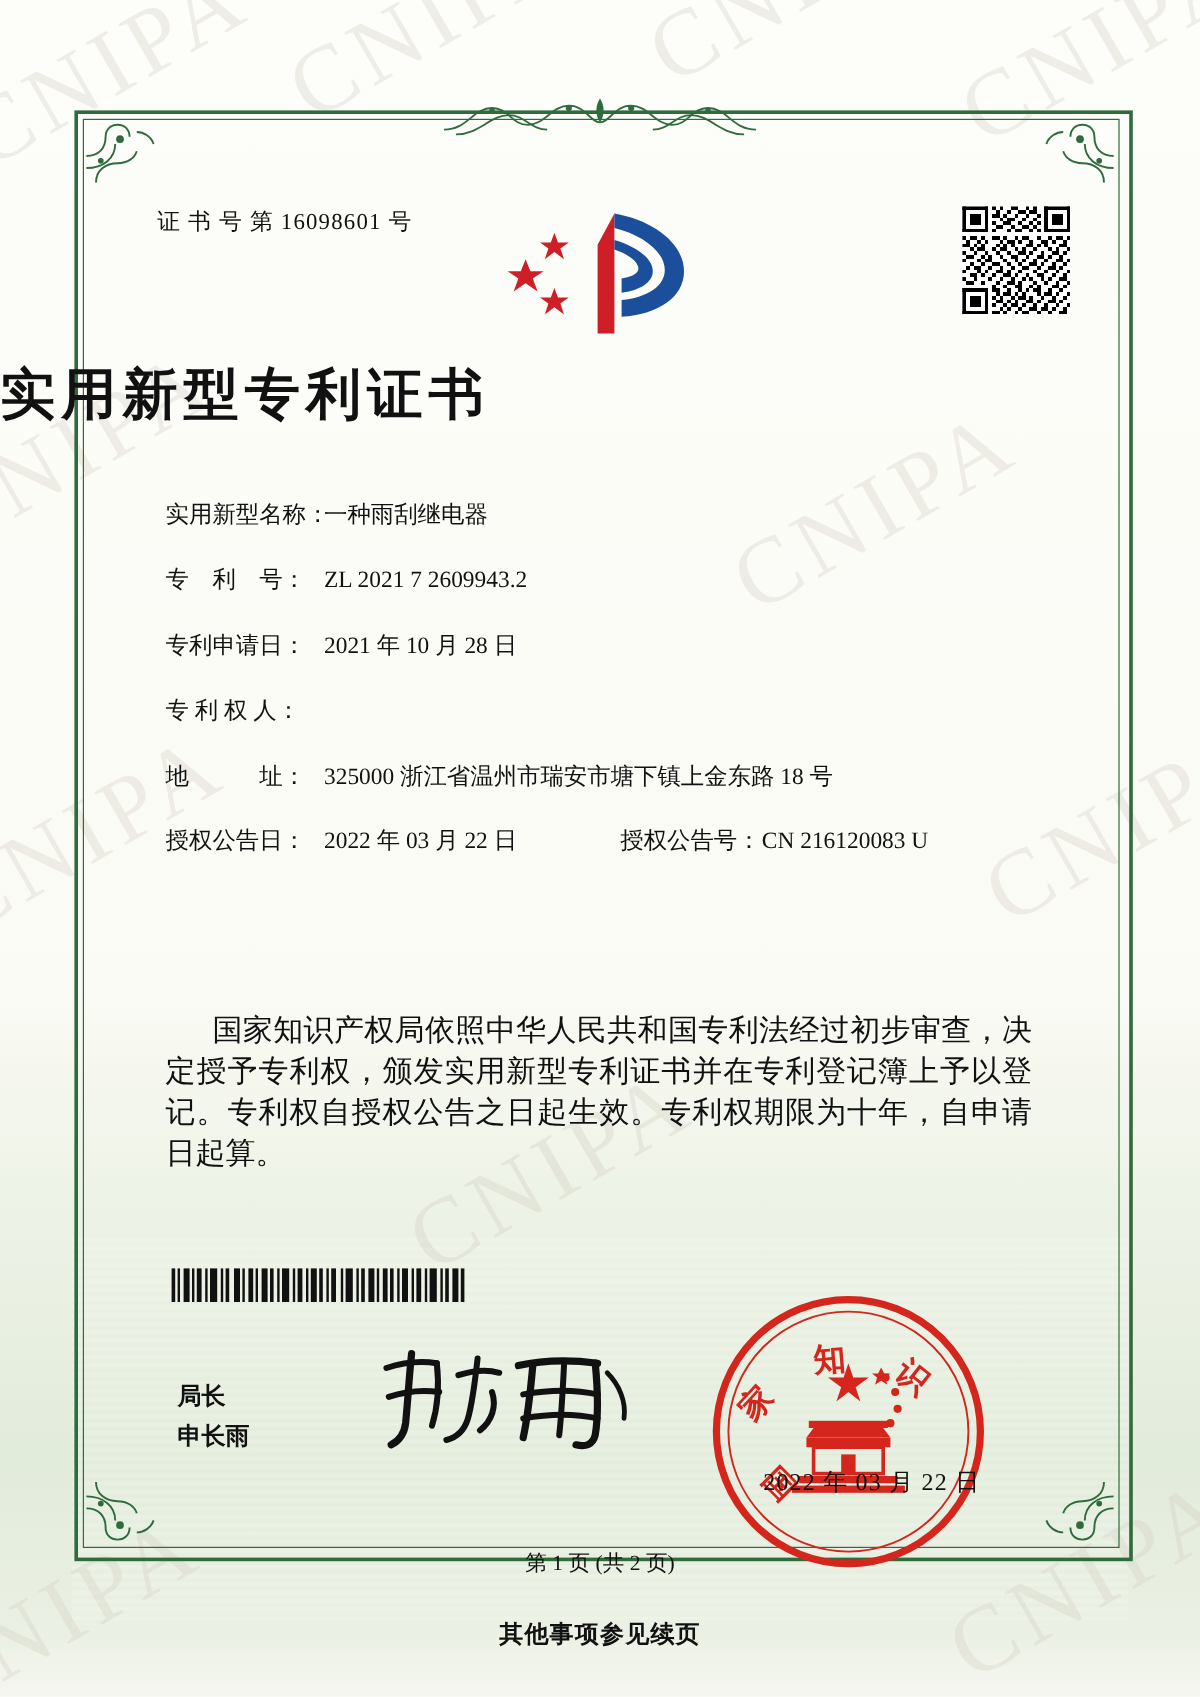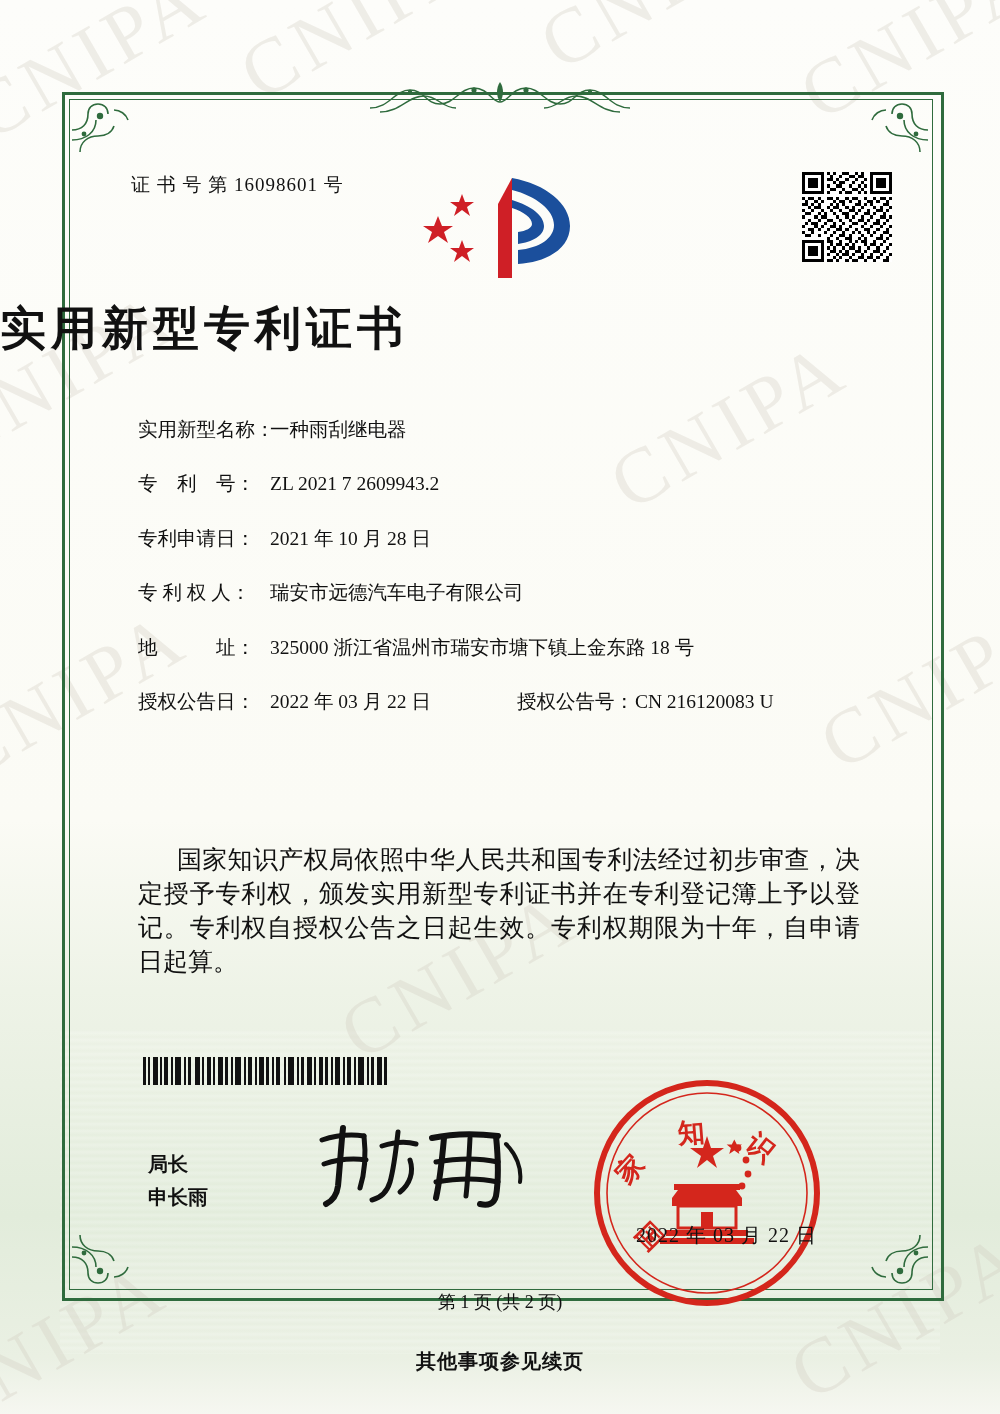--- a/index.html
+++ b/index.html
@@ -610,7 +610,6 @@
     </div>
     <div class="field-row">
       <span class="field-label">专 利 权 人：</span>
-      <span class="field-value">瑞安市远德汽车电子有限公司</span>
     </div>
     <div class="field-row">
       <span class="field-label">地　　　址：</span>

